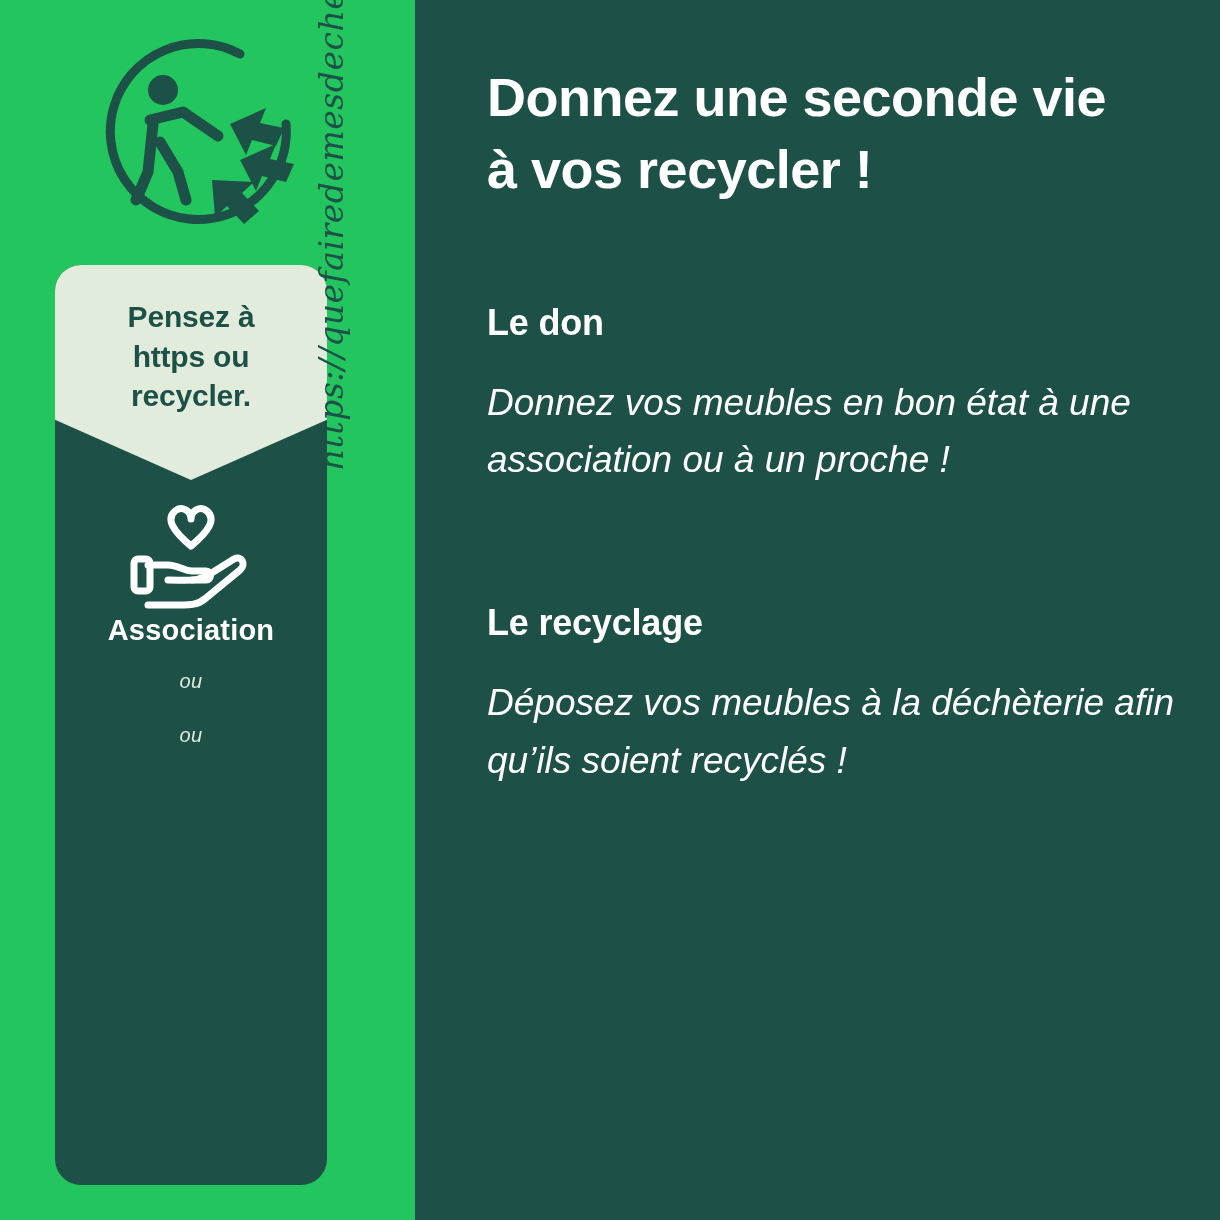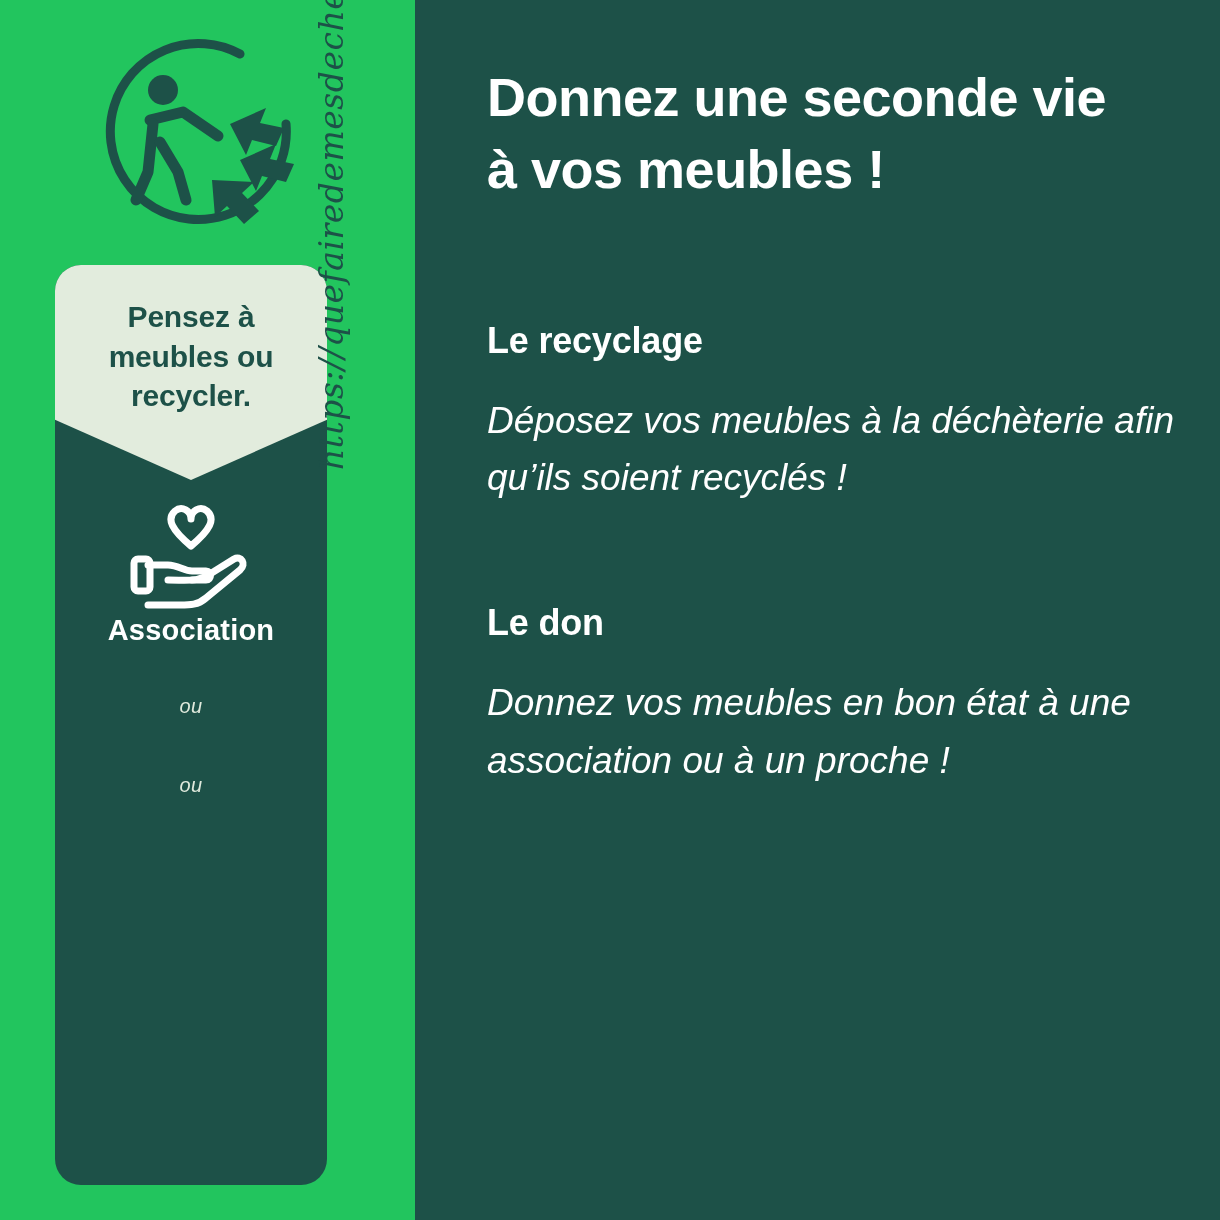--- a/index.html
+++ b/index.html
@@ -226,7 +226,7 @@
   <div class="right-panel">
     <h1 class="headline">
       <span>Donnez une seconde vie</span><br>
-      <span>à vos meubles !</span>
+      <span>à vos recycler !</span>
     </h1>
 
     <div class="section second">

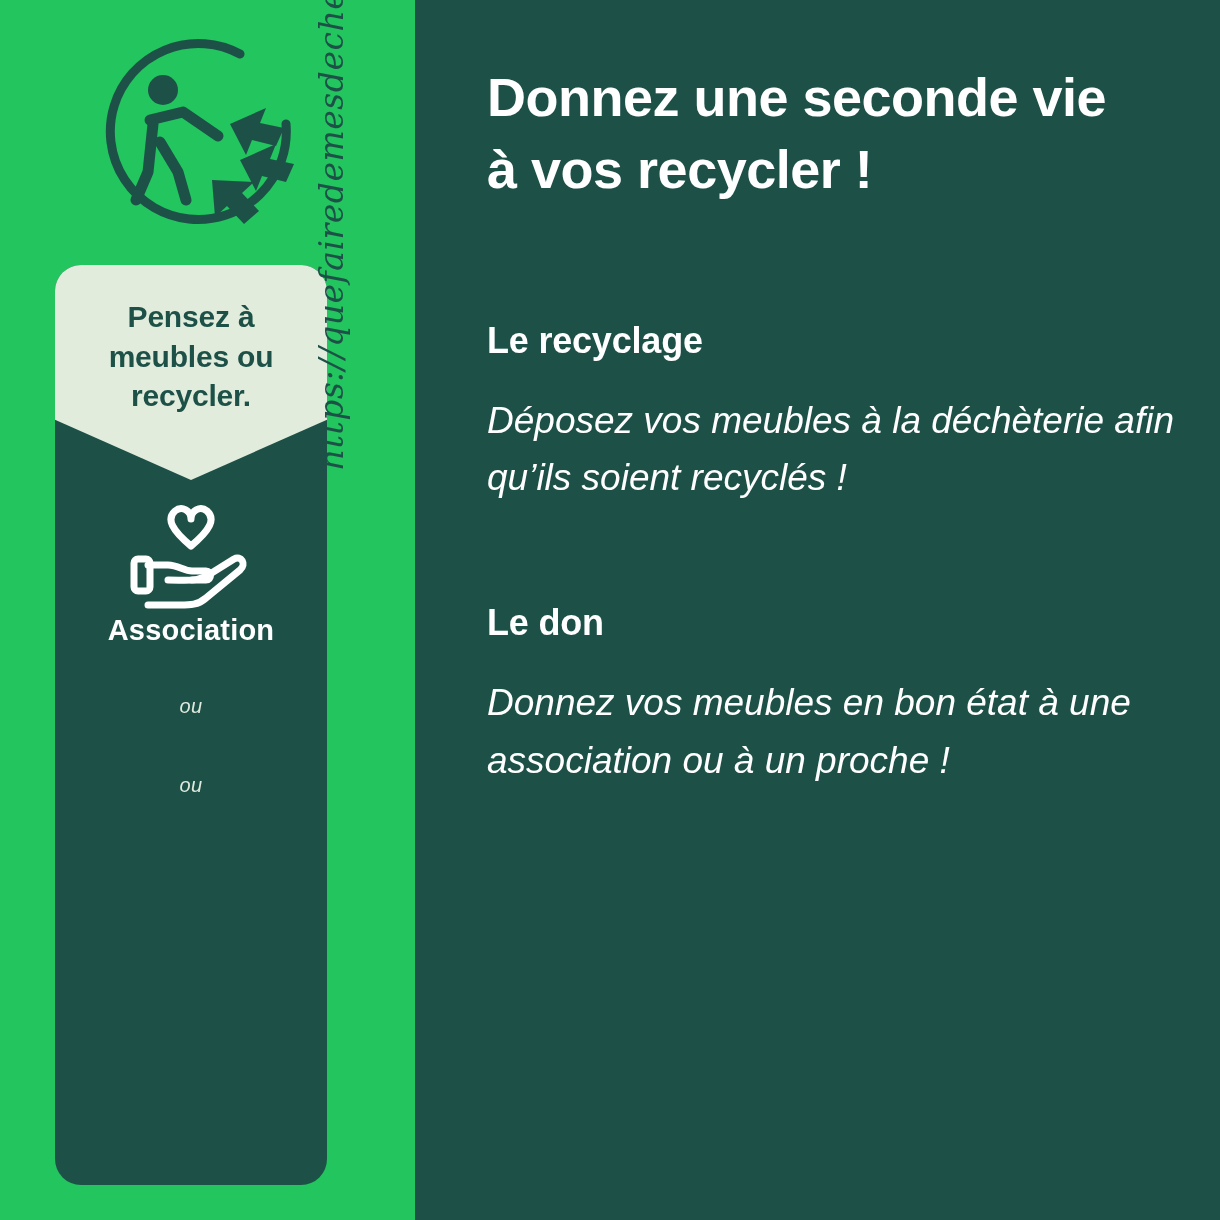--- a/index.html
+++ b/index.html
@@ -190,7 +190,7 @@
       <div class="ribbon-head">
         <div class="ribbon-head-text">
           <div>Pensez à</div>
-          <div>meubles ou</div>
+          <div>https ou</div>
           <div>recycler.</div>
         </div>
       </div>

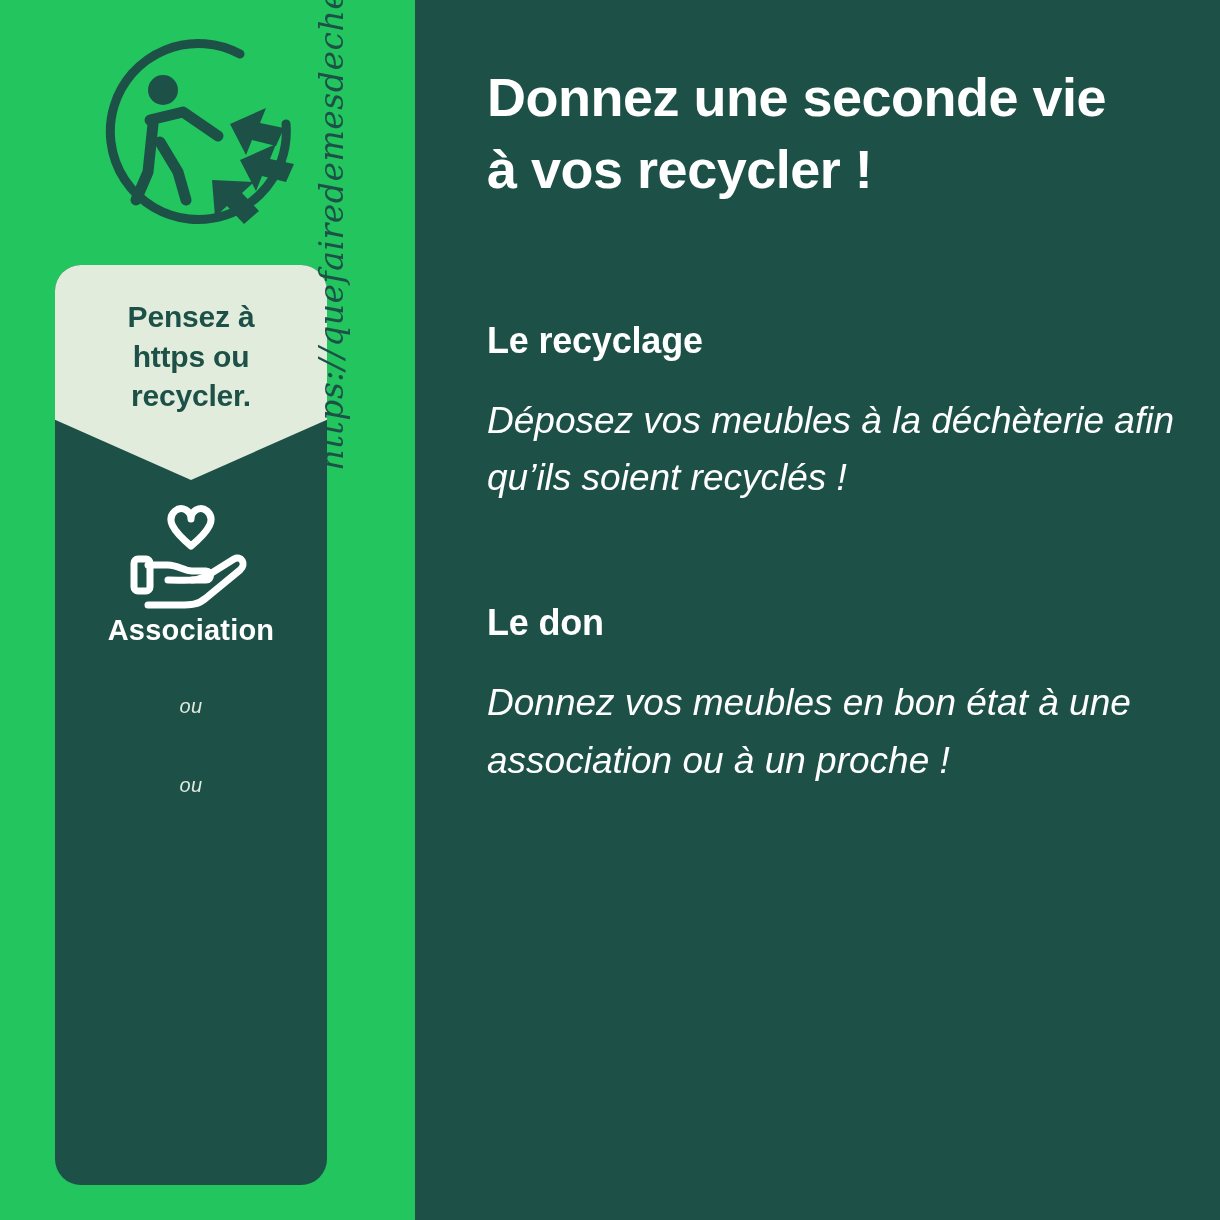--- a/index.html
+++ b/index.html
@@ -229,15 +229,15 @@
       <span>à vos recycler !</span>
     </h1>
 
+    <div class="section">
+      <div class="section-title">Le don</div>
+      <p class="section-text">Donnez vos meubles en bon état à une association ou à un proche !</p>
+    </div>
+
     <div class="section second">
       <div class="section-title">Le recyclage</div>
       <p class="section-text">Déposez vos meubles à la déchèterie afin qu’ils soient recyclés !</p>
     </div>
-
-    <div class="section">
-      <div class="section-title">Le don</div>
-      <p class="section-text">Donnez vos meubles en bon état à une association ou à un proche !</p>
-    </div>
   </div>
 
 </div>

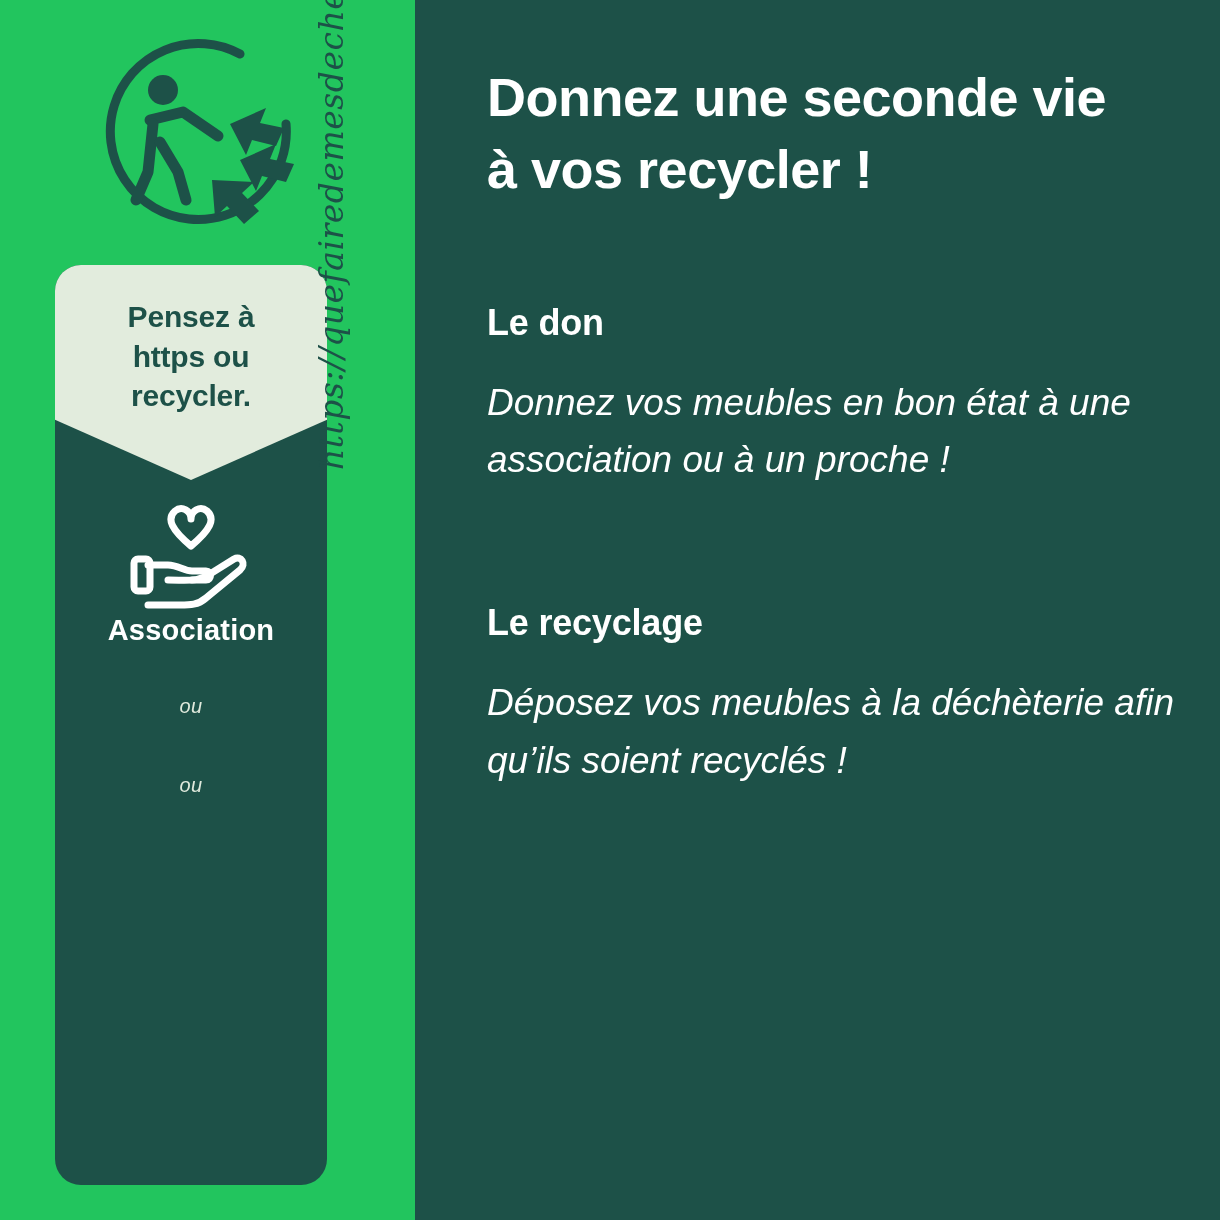--- a/index.html
+++ b/index.html
@@ -98,7 +98,7 @@
     color: #dfe9dc;
     font-size: 20px;
     font-style: italic;
-    margin: 28px 0 8px 0;
+    margin: 3px 0 8px 0;
     letter-spacing: 0.5px;
   }
 

